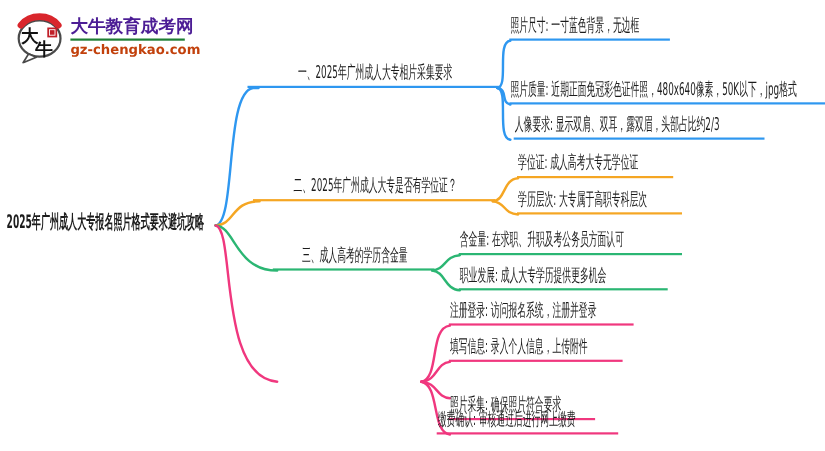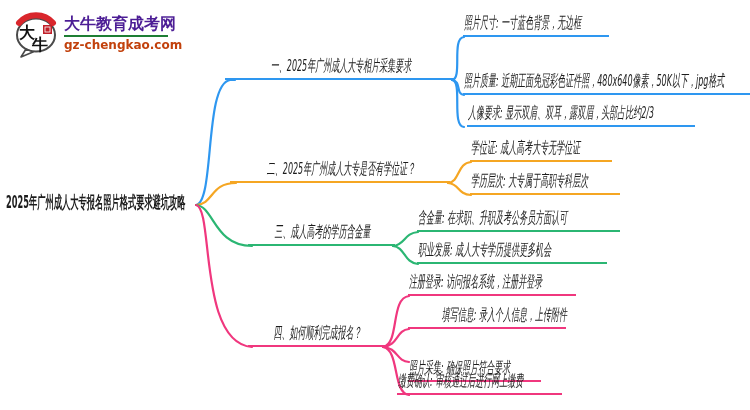--- a/index.html
+++ b/index.html
@@ -20,7 +20,7 @@
 
   
   .node{position:absolute;box-sizing:border-box;}
-  .u{border-bottom:2px solid #c2410c;font-style:italic;}
+  .u{border-bottom:2px solid #c2410c;}
   .node .t{
     position:absolute;left:1px;bottom:2px;width:200%;
     transform:scaleX(0.5);transform-origin:0 100%;

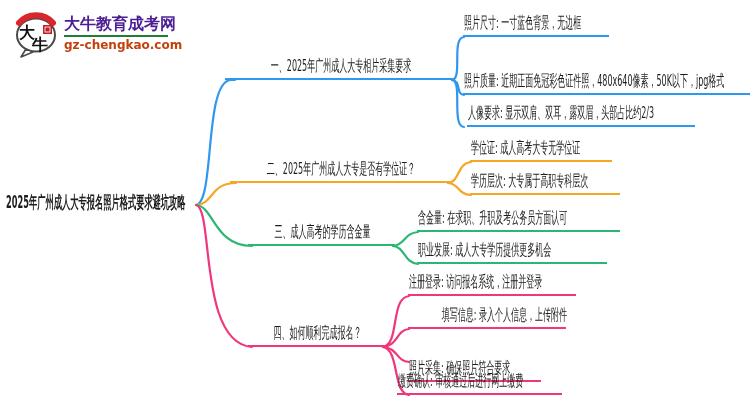--- a/index.html
+++ b/index.html
@@ -143,7 +143,7 @@
   <div class="node u c4a" style="border-bottom-color: rgb(240, 55, 126);">
     <div class="t">注册登录: 访问报名系统，注册并登录</div>
   </div>
-  <div class="node u c4b" style="border-bottom-color: rgb(240, 55, 126); text-align: right;">
+  <div class="node u c4b" style="border-bottom-color: rgb(240, 55, 126);">
     <div class="t">填写信息: 录入个人信息，上传附件</div>
   </div>
   <div class="node u c4c" style="border-bottom-color: rgb(240, 55, 126); margin-top: 20px;">

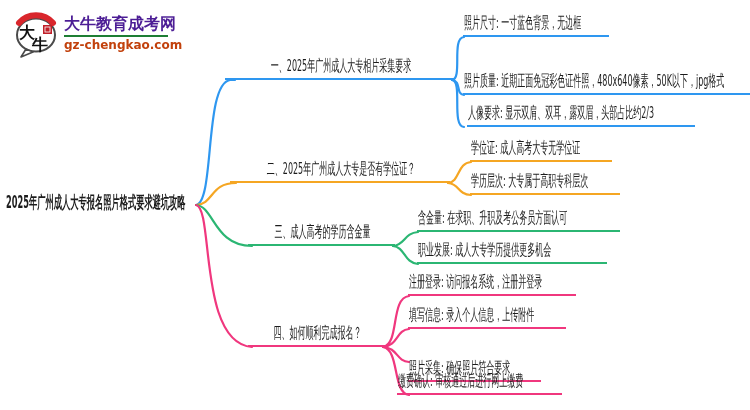--- a/index.html
+++ b/index.html
@@ -112,9 +112,6 @@
   <div class="node u b3" style="border-bottom-color: rgb(43, 182, 115);">
     <div class="t center">三、成人高考的学历含金量</div>
   </div>
-  <div class="node u b4" style="border-bottom-color: rgb(240, 55, 126);">
-    <div class="t center">四、如何顺利完成报名？</div>
-  </div>
 
   <div class="node u c1a" style="border-bottom-color: rgb(46, 151, 240);">
     <div class="t">照片尺寸: 一寸蓝色背景，无边框</div>

